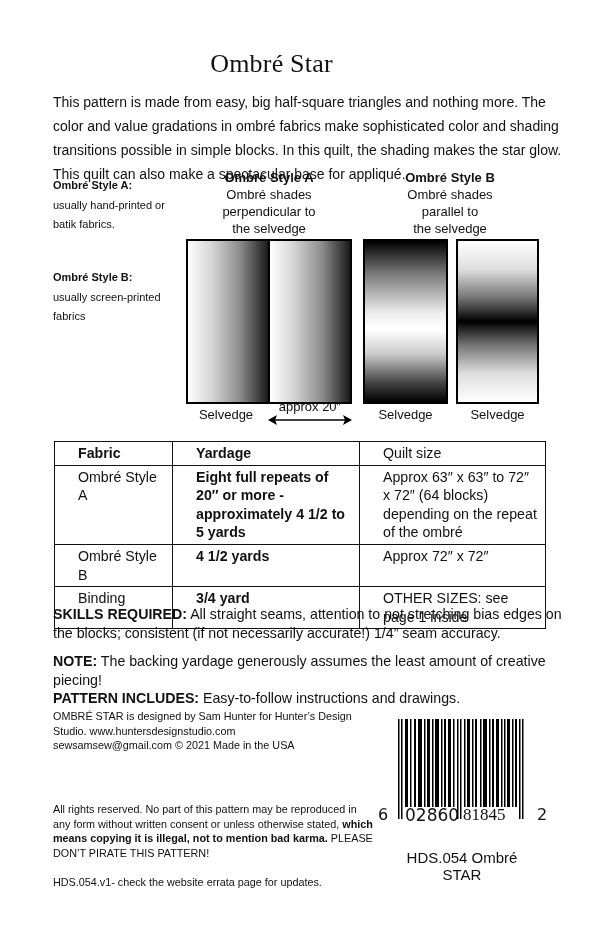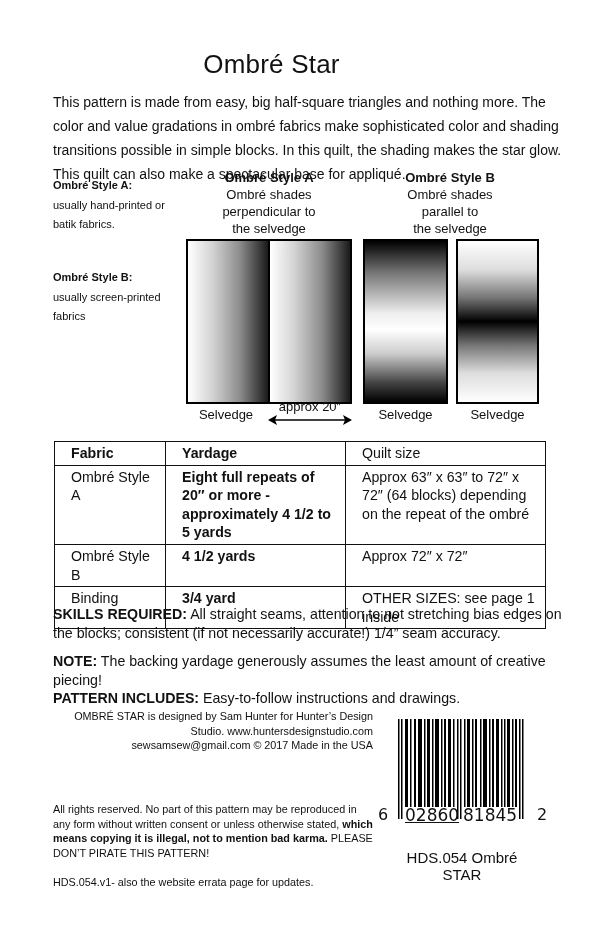--- a/index.html
+++ b/index.html
@@ -5,7 +5,7 @@
   html, body { margin: 0; padding: 0; background: #ffffff; }
   body { width: 600px; height: 927px; position: relative; overflow: hidden; color: #111; font-family: "Liberation Sans", "DejaVu Sans", sans-serif; }
   .abs { position: absolute; }
-  .title { left: 0; width: 543px; top: 48px; text-align: center; font-size: 26px; font-weight: normal; letter-spacing: 0.2px; line-height: 32px; }
+  .title { left: 0; width: 543px; top: 48px; text-align: center; font-size: 26px; font-weight: normal; letter-spacing: 0.2px; line-height: 32px; font-family: Liberation Serif, serif; }
   .intro { left: 53px; width: 510px; top: 90px; font-size: 14px; line-height: 24px; }
   .side-label { left: 53px; width: 120px; font-size: 11px; line-height: 19.5px; }
   .side-label b { font-weight: bold; }

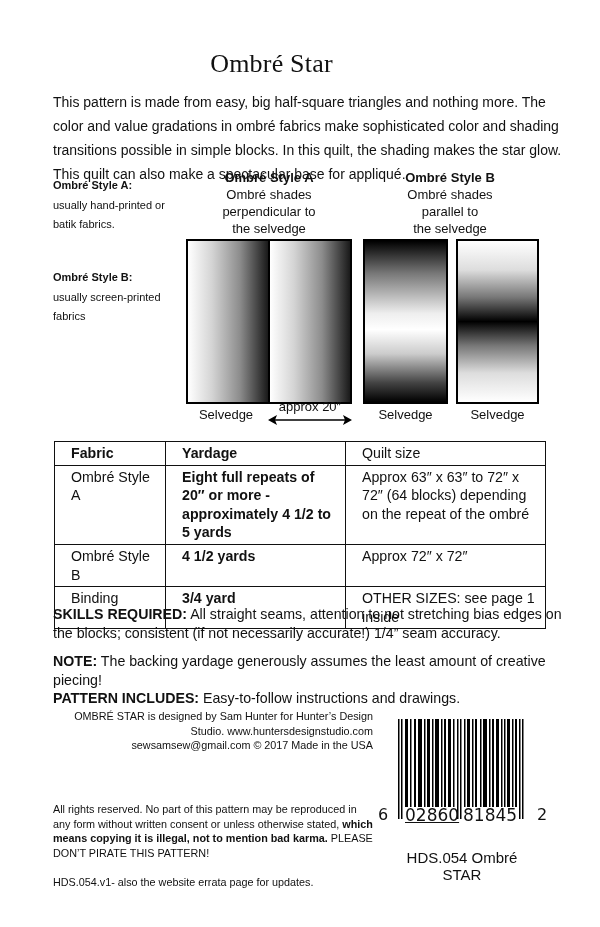--- a/index.html
+++ b/index.html
@@ -20,7 +20,7 @@
   .caption { font-size: 13px; line-height: 16px; text-align: center; }
   .arrow { left: 268px; top: 414px; width: 84px; height: 12px; }
   table.yard { position: absolute; left: 54px; top: 441px; width: 492px; border-collapse: collapse; font-size: 14.2px; line-height: 18.6px; }
-  table.yard td { border: 1.6px solid #111; padding: 2px 6px 2px 16px; vertical-align: top; }
+  table.yard td { border: 1.6px solid #111; padding: 2px 6px 2px 23px; vertical-align: top; }
   table.yard td.c1 { width: 88px; }
   table.yard td.c2 { width: 157px; font-weight: bold; }
   table.yard tr.hdr td.bold { font-weight: bold; }

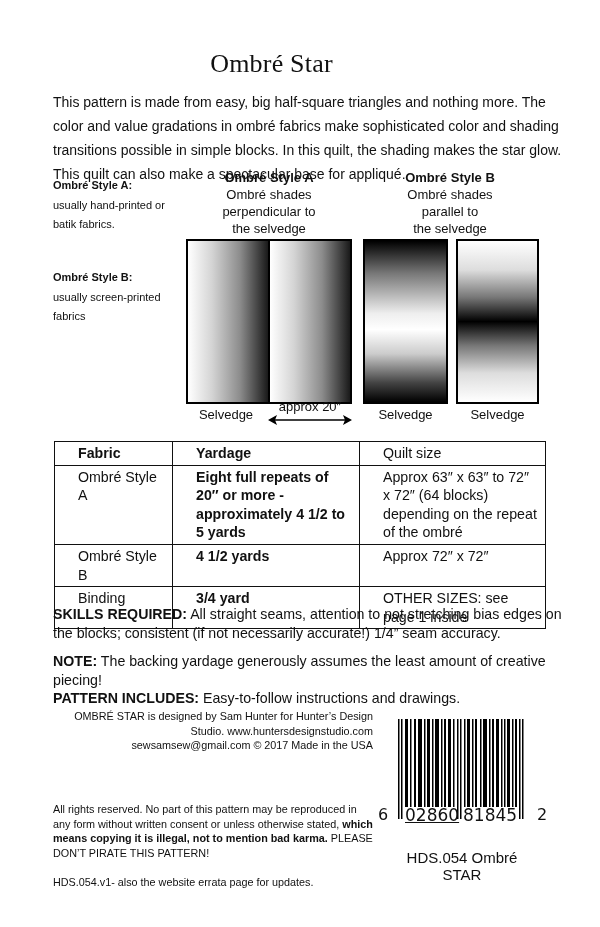--- a/index.html
+++ b/index.html
@@ -113,7 +113,7 @@
   <b>PATTERN INCLUDES:</b><span> Easy-to-follow instructions and drawings.</span>
 </div>
 
-<div class="abs small" style="top:709px;text-align:right;">
+<div class="abs small" style="top:709px;">
   <span>OMBRÉ STAR is designed by Sam Hunter for Hunter’s Design Studio. www.huntersdesignstudio.com</span><br>
   <span>sewsamsew@gmail.com © 2017  Made in the USA</span>
 </div>

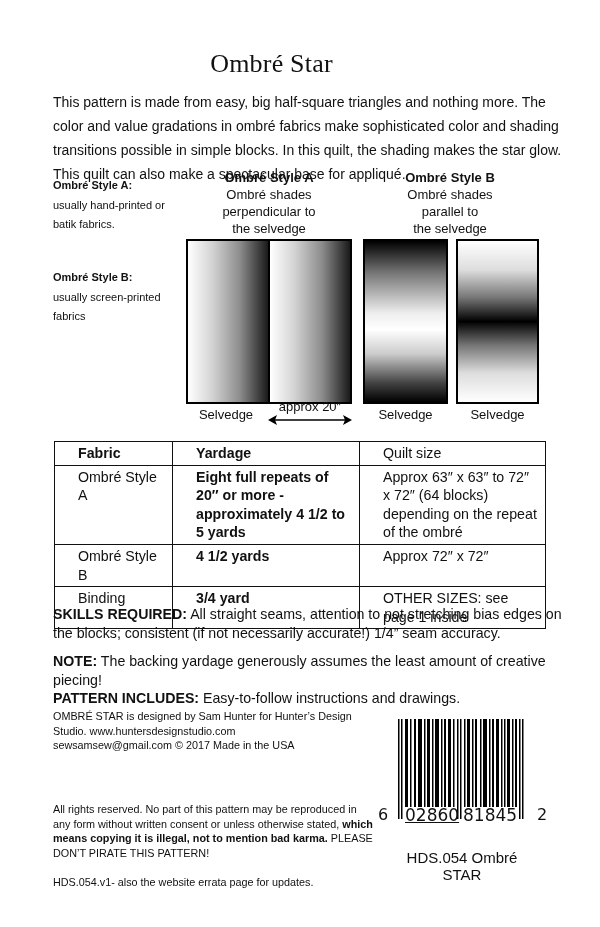--- a/index.html
+++ b/index.html
@@ -115,7 +115,7 @@
 
 <div class="abs small" style="top:709px;">
   <span>OMBRÉ STAR is designed by Sam Hunter for Hunter’s Design Studio. www.huntersdesignstudio.com</span><br>
-  <span>sewsamsew@gmail.com © 2017  Made in the USA</span>
+  <span>sewsamsew@gmail.com © 2021  Made in the USA</span>
 </div>
 
 <div class="abs small" style="top:802px;">

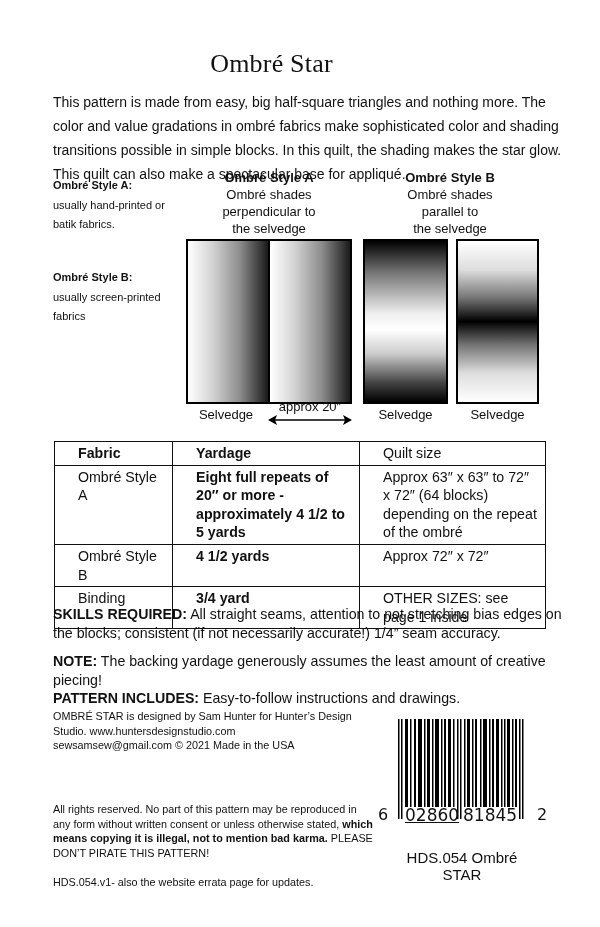--- a/index.html
+++ b/index.html
@@ -161,7 +161,7 @@
   </g>
 </svg>
 <div class="abs bc-digit" style="left:378px; top:807px;">6</div>
-<div class="abs bc-digit" style="left:405px; width:54px; text-align:center; top:807px; font-size:17px;text-decoration:underline;">02860</div>
+<div class="abs bc-digit" style="left:405px; width:54px; text-align:center; top:807px; font-size:17px;">02860</div>
 <div class="abs bc-digit" style="left:463px; width:54px; text-align:center; top:807px; font-size:17px;">81845</div>
 <div class="abs bc-digit" style="left:537px; top:807px;">2</div>
 <div class="abs bc-label">HDS.054 Ombré STAR</div>

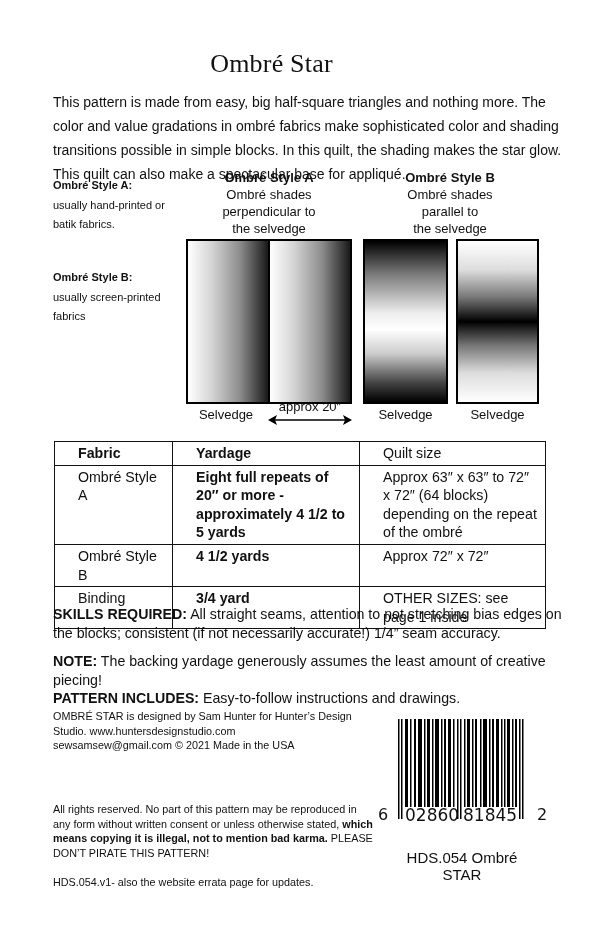--- a/index.html
+++ b/index.html
@@ -162,7 +162,7 @@
 </svg>
 <div class="abs bc-digit" style="left:378px; top:807px;">6</div>
 <div class="abs bc-digit" style="left:405px; width:54px; text-align:center; top:807px; font-size:17px;">02860</div>
-<div class="abs bc-digit" style="left:463px; width:54px; text-align:center; top:807px; font-size:17px;">81845</div>
+<div class="abs bc-digit" style="left:463px; width:54px; text-align:left; top:807px; font-size:17px;font-family:Liberation Serif, serif;">81845</div>
 <div class="abs bc-digit" style="left:537px; top:807px;">2</div>
 <div class="abs bc-label">HDS.054 Ombré STAR</div>
 

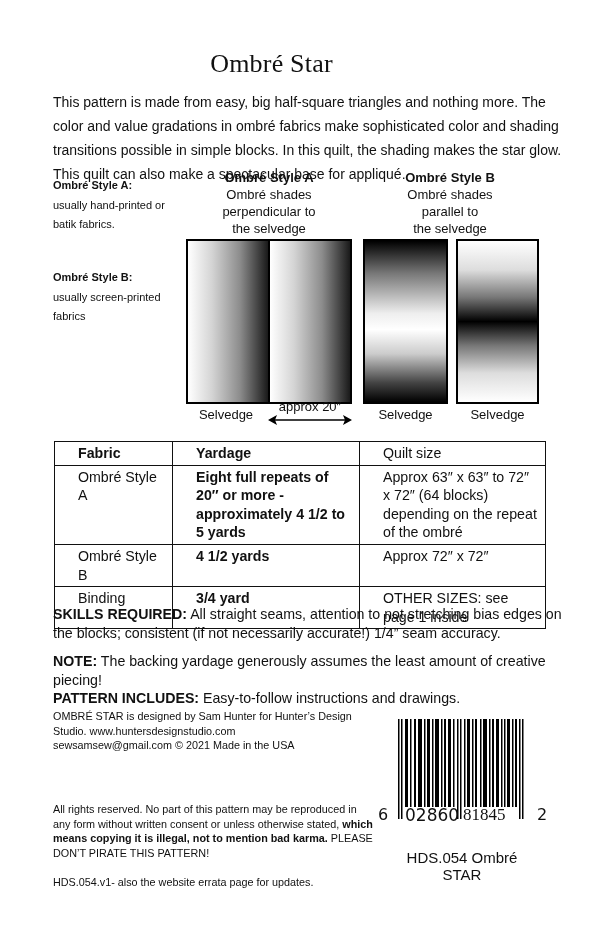--- a/index.html
+++ b/index.html
@@ -121,7 +121,7 @@
 <div class="abs small" style="top:802px;">
   <span>All rights reserved. No part of this pattern may be reproduced in any form without written consent or unless otherwise stated, </span><b>which means copying it is illegal, not to mention bad karma.</b><span> PLEASE DON’T PIRATE THIS PATTERN!</span><br>
   <br>
-  <span>HDS.054.v1- also the website errata page for updates.</span>
+  <span>HDS.054.v1- check the website errata page for updates.</span>
 </div>
 
 <svg class="abs barcode" viewBox="0 0 150 100" preserveAspectRatio="none">

